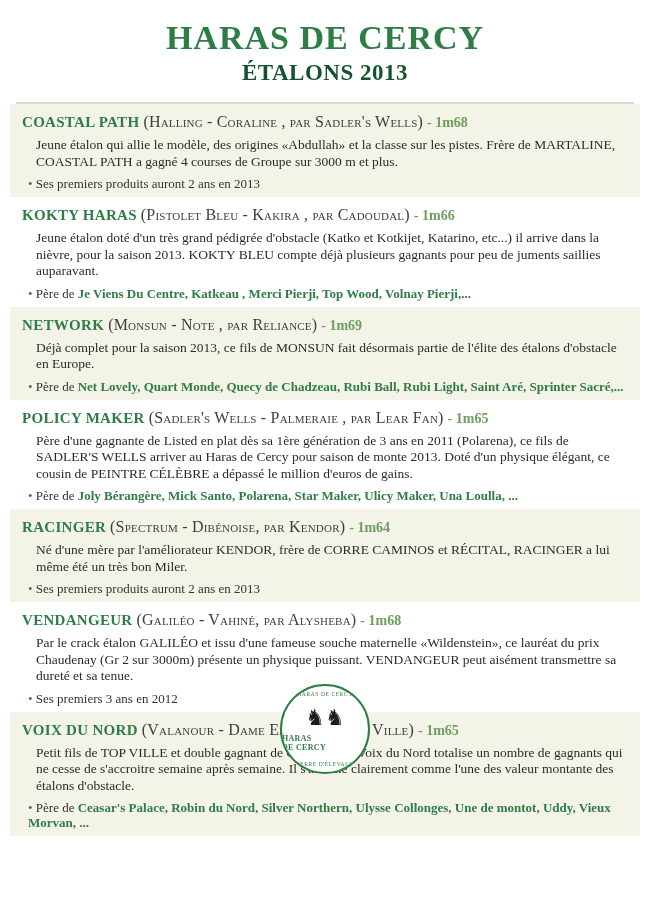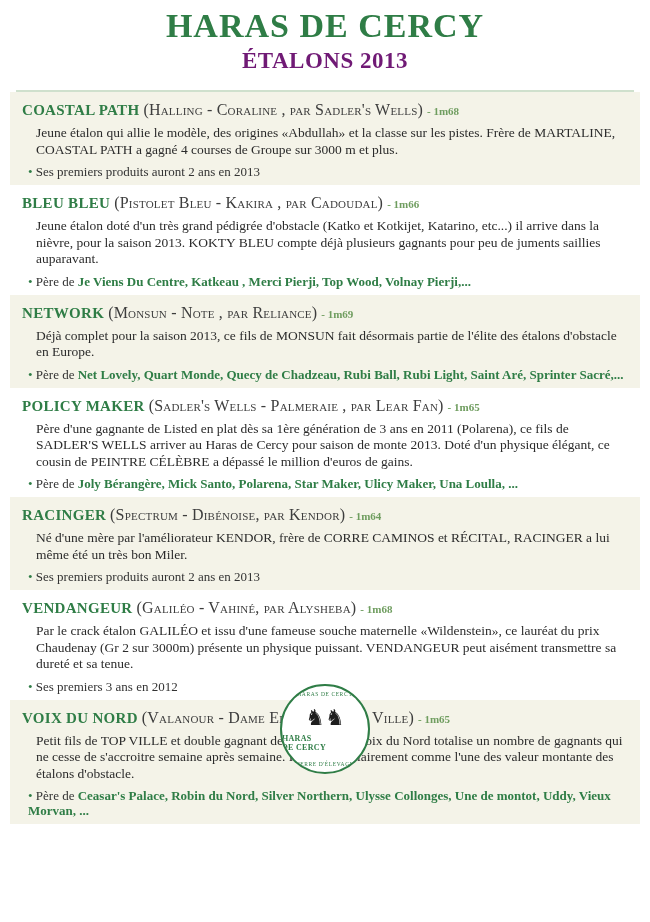--- a/index.html
+++ b/index.html
@@ -19,7 +19,7 @@
     height: 782px;
     position: relative;
     box-sizing: border-box;
-    padding: 0 10px;
+    padding: 12px 10px;
   }
   
   .header {

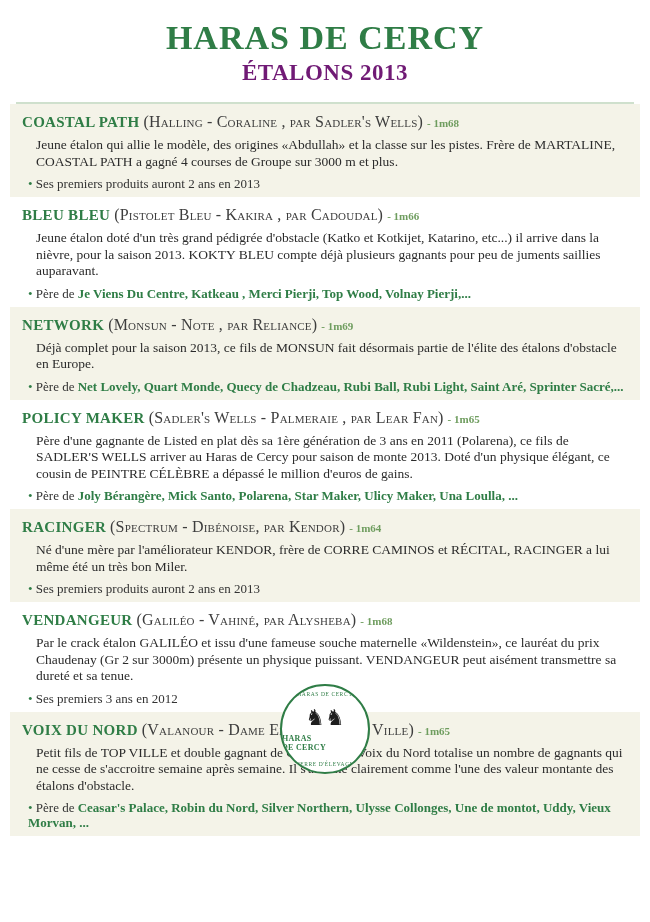--- a/index.html
+++ b/index.html
@@ -39,7 +39,7 @@
     font-family: "Liberation Serif", serif;
     font-size: 23px;
     font-weight: bold;
-    color: #701a75;
+    color: #14532d;
     margin: 2px 0 16px 0;
     line-height: 26px;
     letter-spacing: 0.5px;

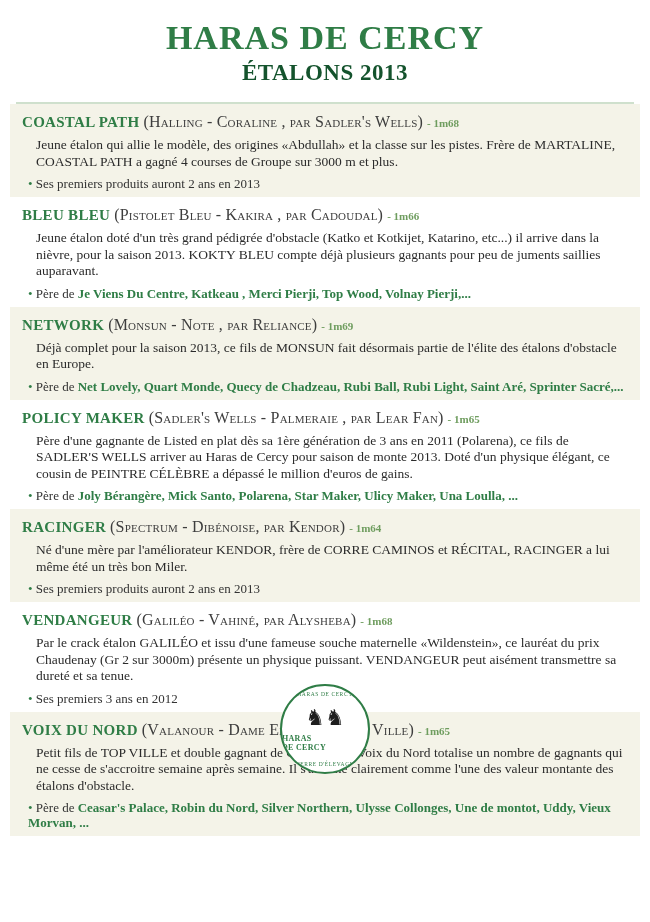--- a/index.html
+++ b/index.html
@@ -85,7 +85,7 @@
   }
   .sheight {
     font-family: "Liberation Serif", serif;
-    font-size: 11px;
+    font-size: 14px;
     color: #6f9d5f;
     font-weight: bold;
   }

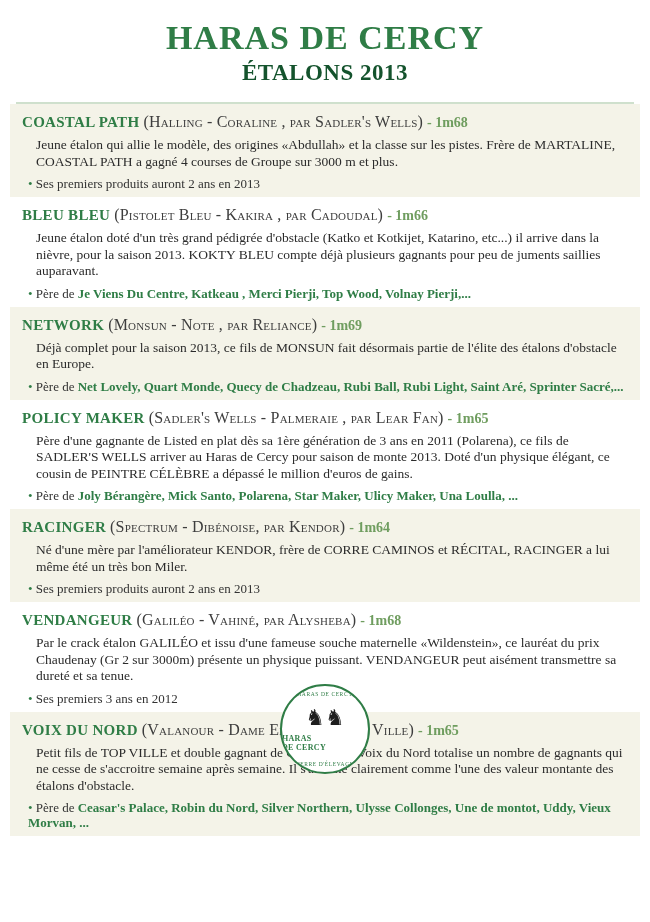--- a/index.html
+++ b/index.html
@@ -196,7 +196,7 @@
 
     <div class="stallion plain">
       <div class="sname-line">
-        <span class="sname">BLEU BLEU</span>
+        <span class="sname">KOKTY HARAS</span>
         <span class="sparents">(Pistolet Bleu - Kakira , par Cadoudal)</span>
         <span class="sheight">- 1m66</span>
       </div>

